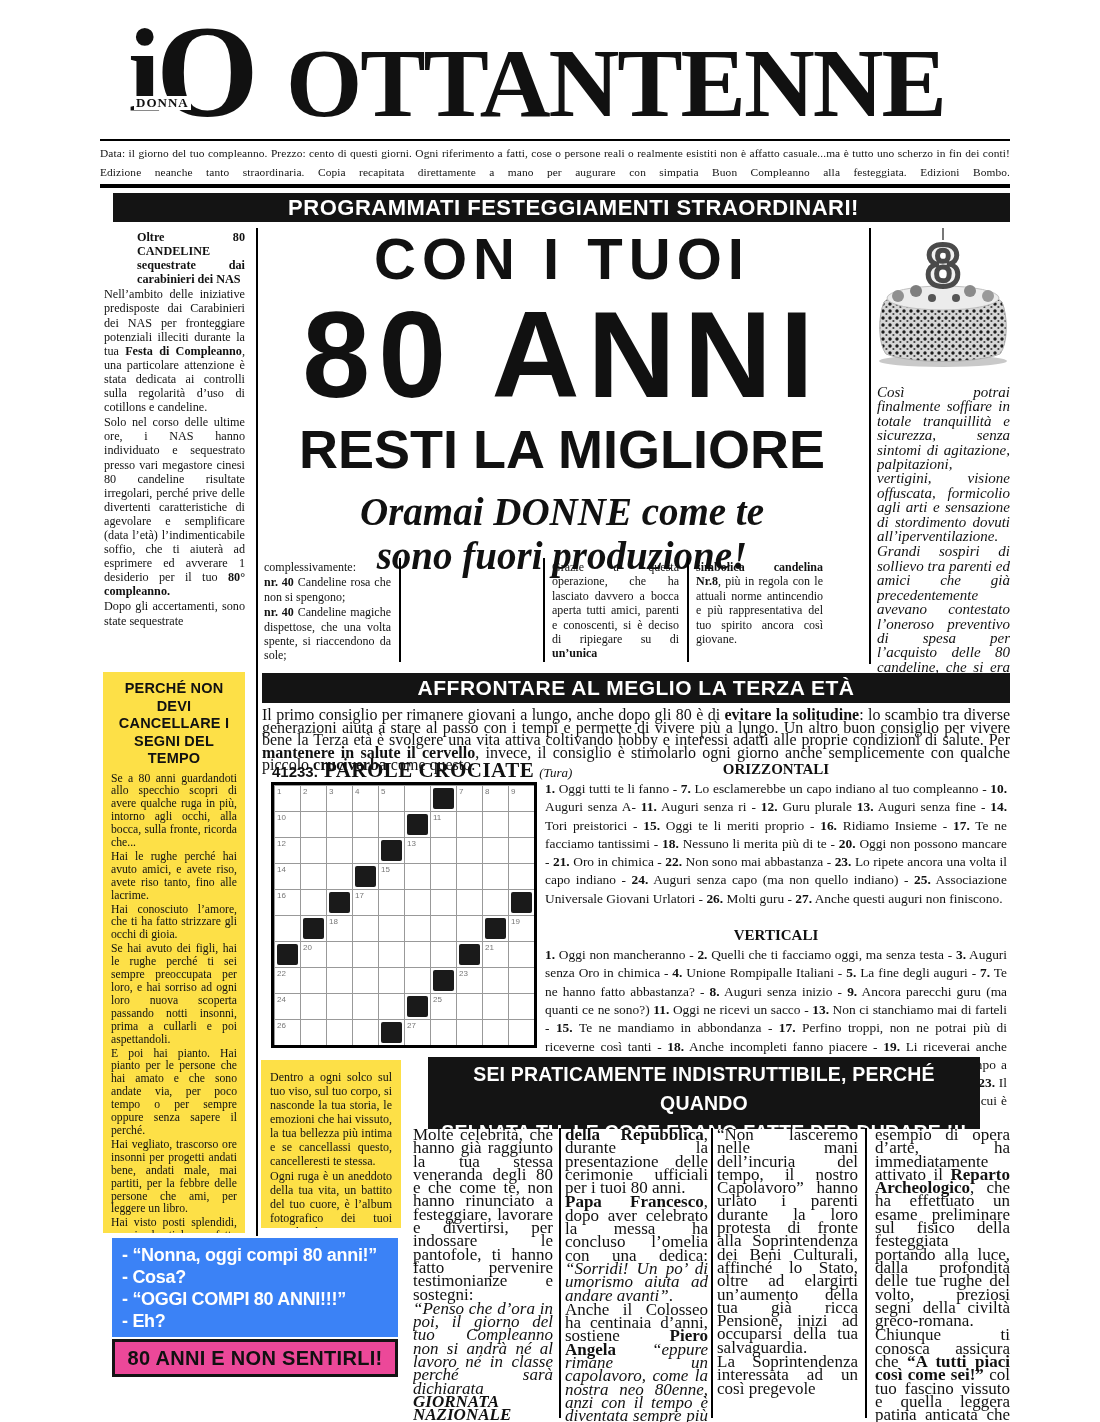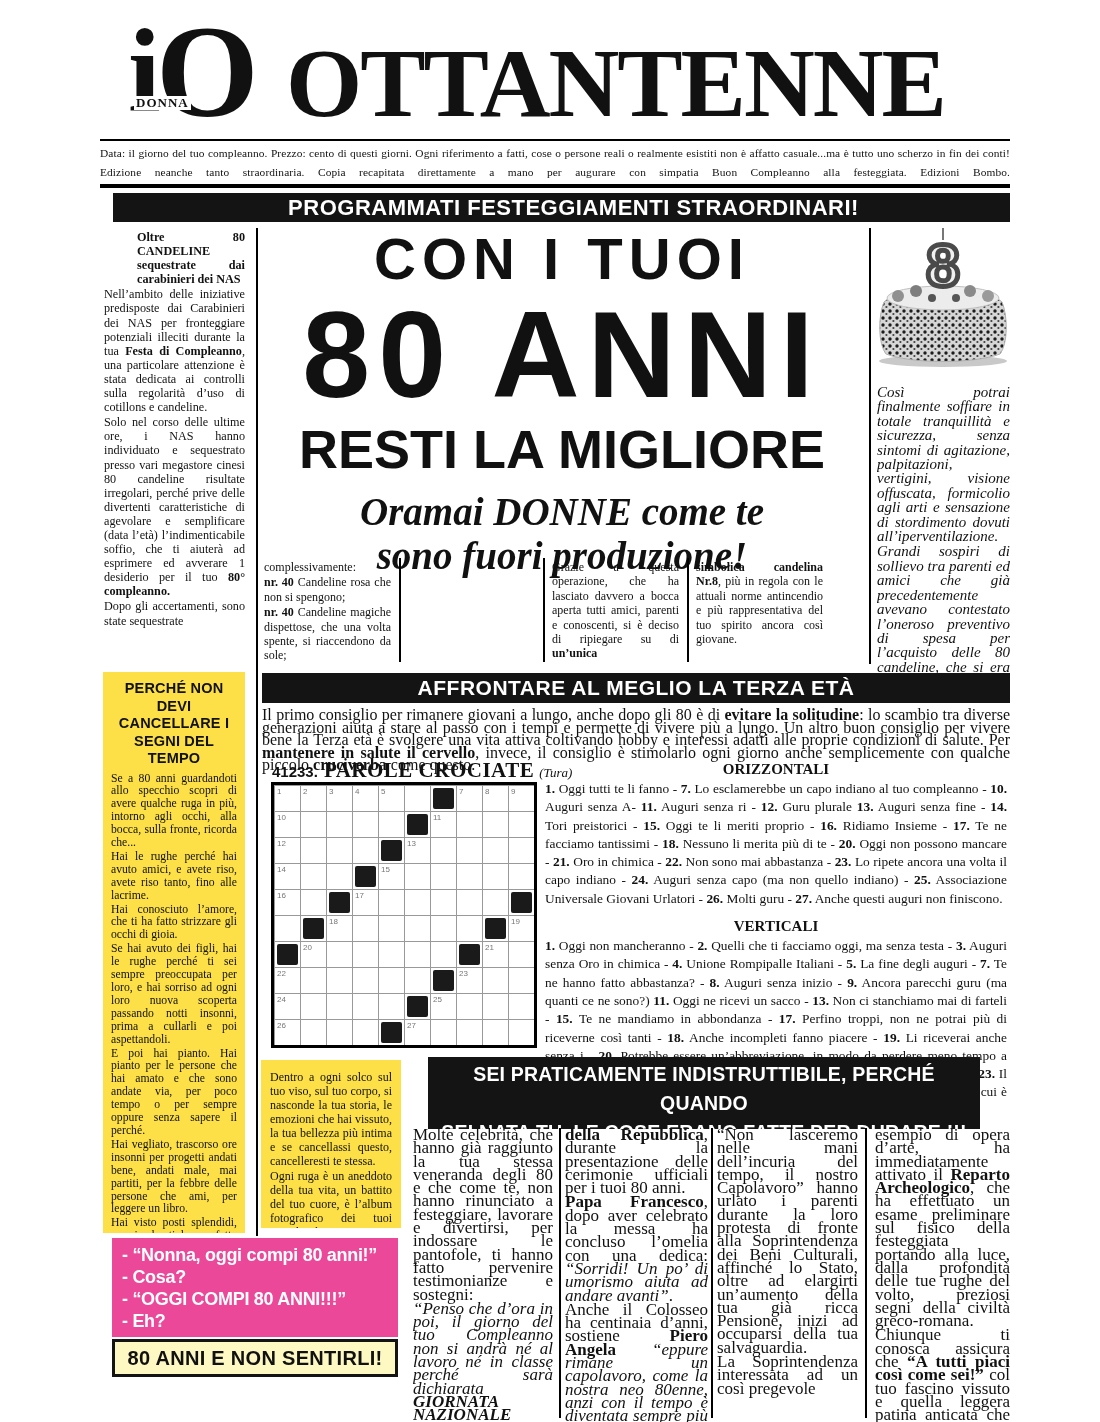--- a/index.html
+++ b/index.html
@@ -82,7 +82,7 @@
 
   .clues { left:545px; top:760px; width:462px; }
   .clue-h { text-align:center; font-weight:bold; font-size:15px; line-height:18px; margin-bottom:2px; }
-  .clue-h2 { margin-top:9px; }
+  .clue-h2 { margin-top:18px; }
   .clue-p { font-size:13.4px; line-height:18.3px; text-align:justify; }
 
   

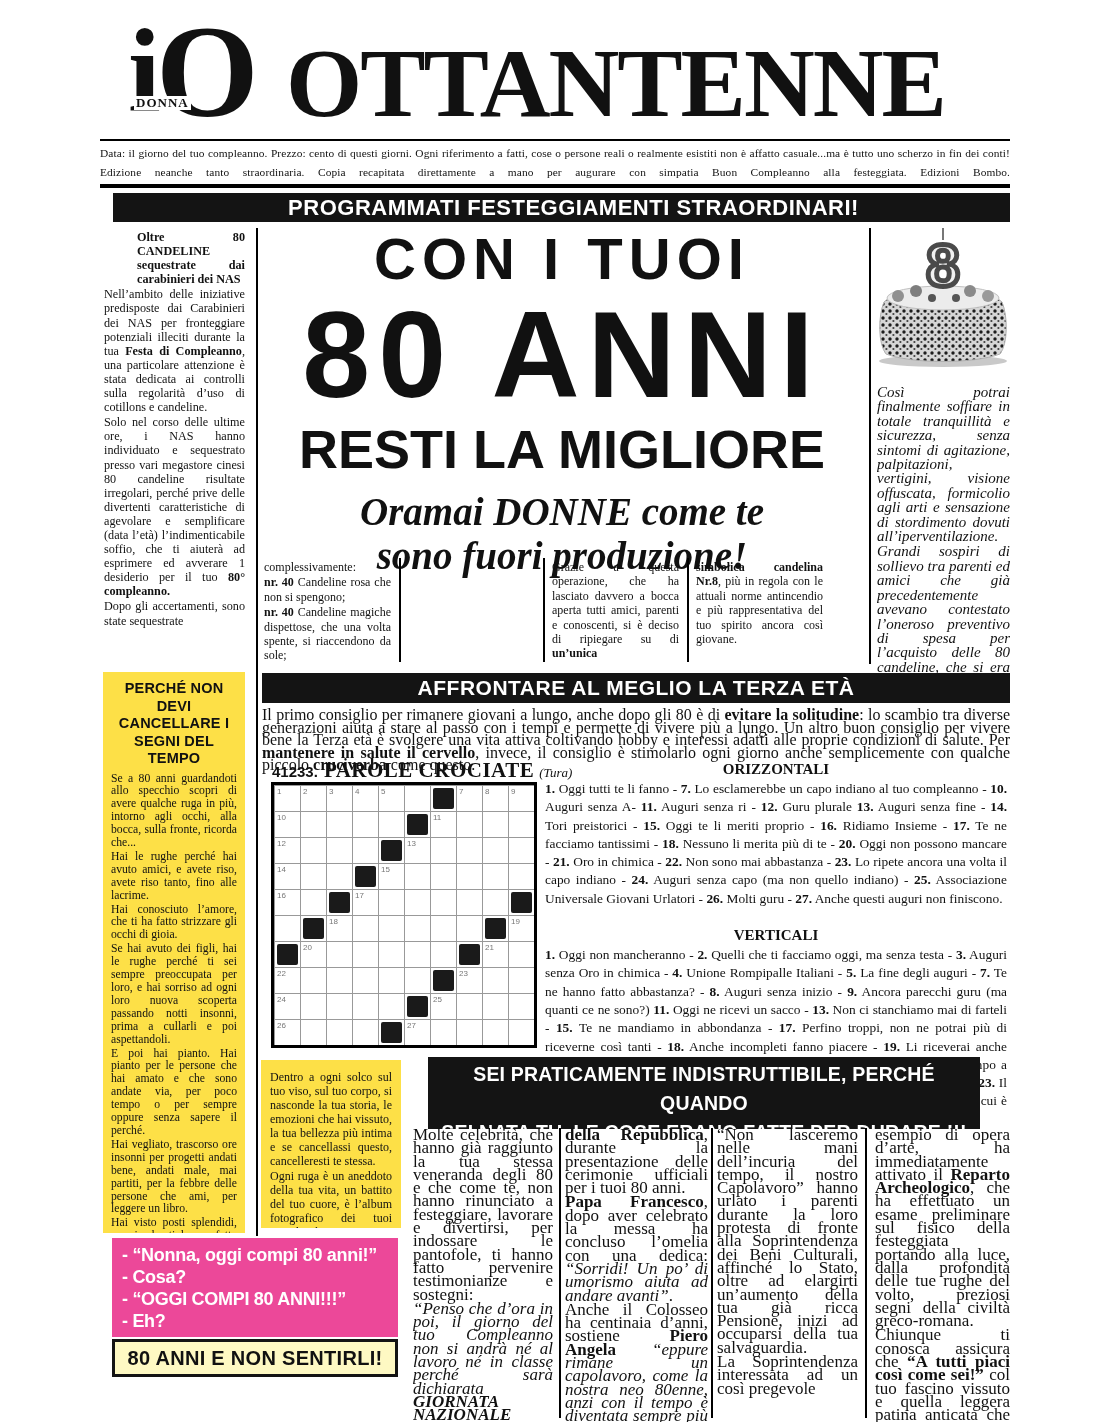--- a/index.html
+++ b/index.html
@@ -102,7 +102,7 @@
   .bsep { top:1128px; height:290px; width:2px; }
 
   
-  .dialog { left:112px; top:1238px; width:286px; height:99px; background:#ec4899; color:#fff;
+  .dialog { left:112px; top:1238px; width:286px; height:99px; background:#3b82f6; color:#fff;
     padding:7px 10px; font:bold 18px/21px "Liberation Sans", sans-serif; letter-spacing:-0.3px; }
   .box80 { left:112px; top:1339px; width:286px; height:38px; border:3px solid #141414; background:#fef9c3;
     text-align:center; font:bold 20px/32px "Liberation Sans", sans-serif; letter-spacing:0.3px; }

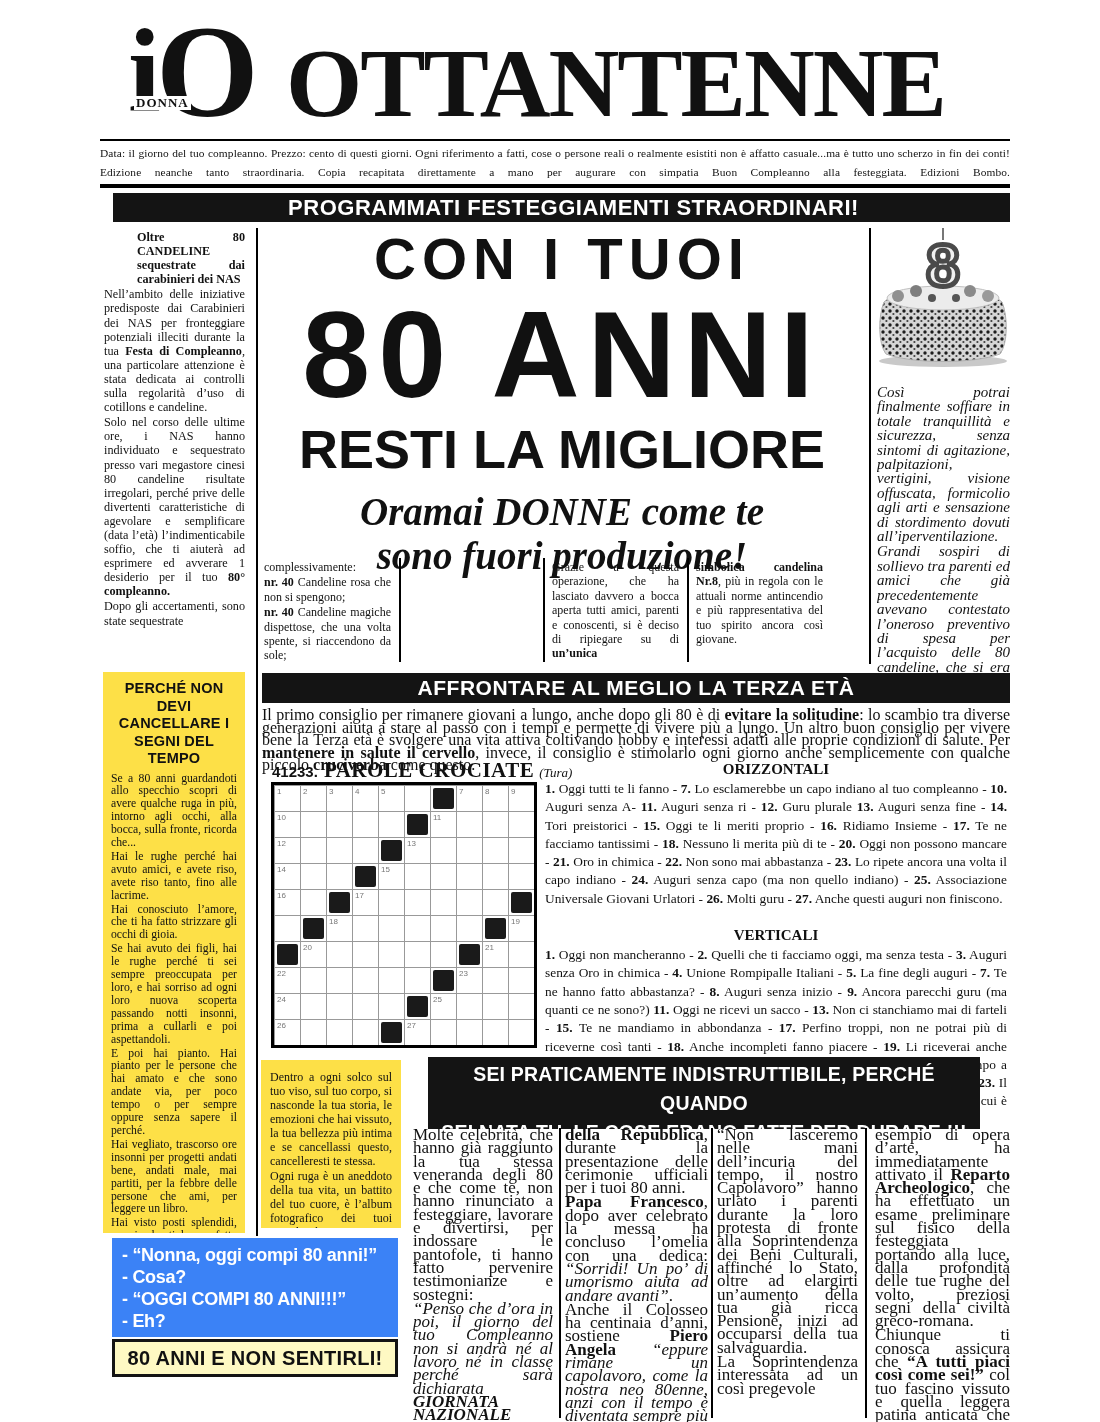--- a/index.html
+++ b/index.html
@@ -104,7 +104,7 @@
   
   .dialog { left:112px; top:1238px; width:286px; height:99px; background:#3b82f6; color:#fff;
     padding:7px 10px; font:bold 18px/21px "Liberation Sans", sans-serif; letter-spacing:-0.3px; }
-  .box80 { left:112px; top:1339px; width:286px; height:38px; border:3px solid #141414; background:#fef9c3;
+  .box80 { left:112px; top:1339px; width:286px; height:38px; border:3px solid #141414; background:#ec4899;
     text-align:center; font:bold 20px/32px "Liberation Sans", sans-serif; letter-spacing:0.3px; }
 </style>
 </head>

